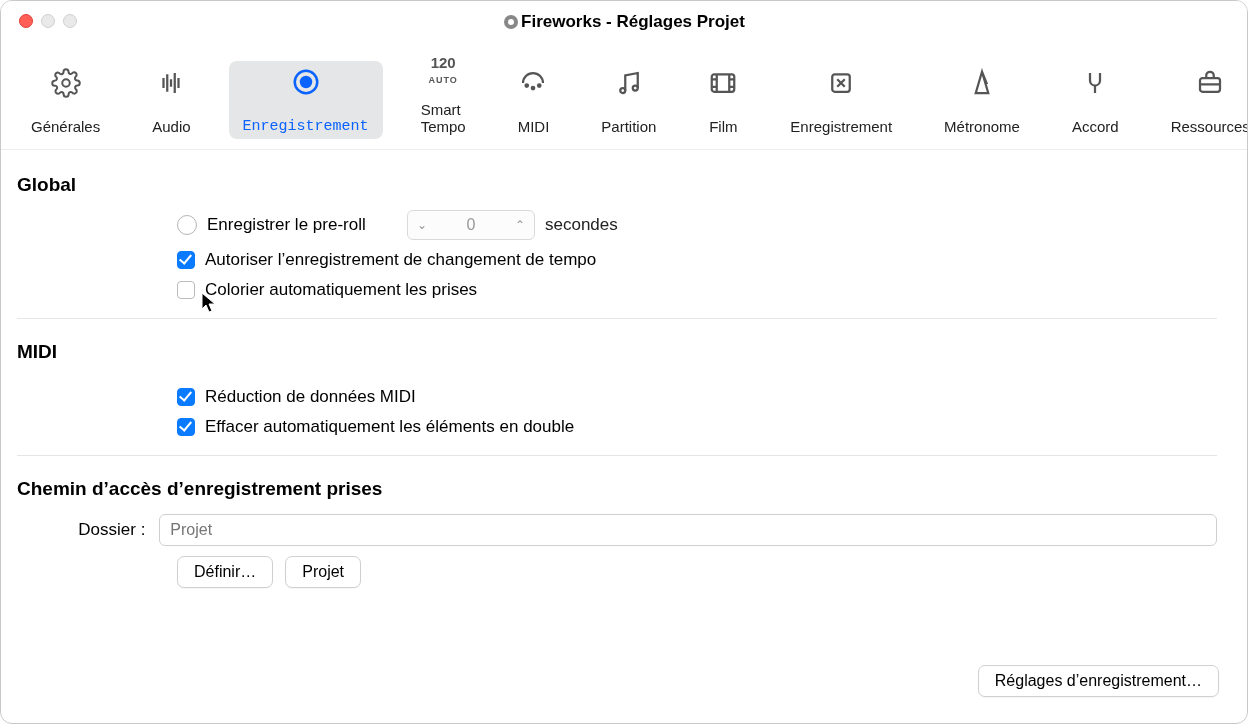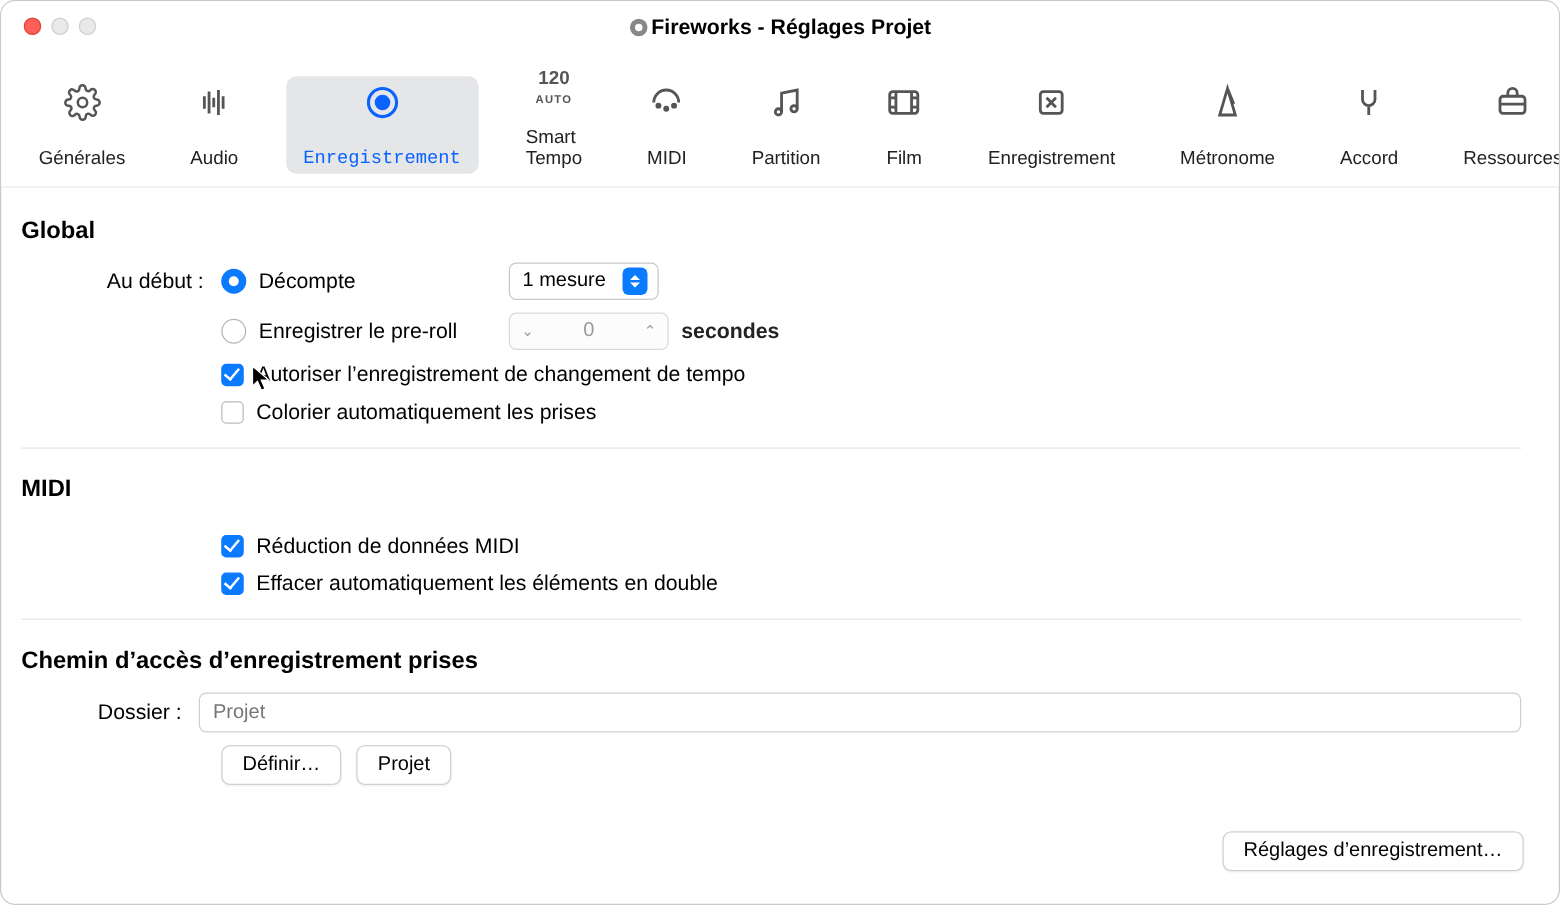--- a/index.html
+++ b/index.html
@@ -147,15 +147,6 @@
 
     <div class="section-title">Global</div>
 
-    <div class="row">
-      <div class="lbl-col">Au début :</div>
-      <span class="radio checked" style="margin-right:10px;"></span>
-      <span class="text-col" style="width:200px;">Décompte</span>
-      <div class="popup">
-        <span>1 mesure</span>
-        <span class="arrows"></span>
-      </div>
-    </div>
 
     <div class="row">
       <div class="lbl-col"></div>

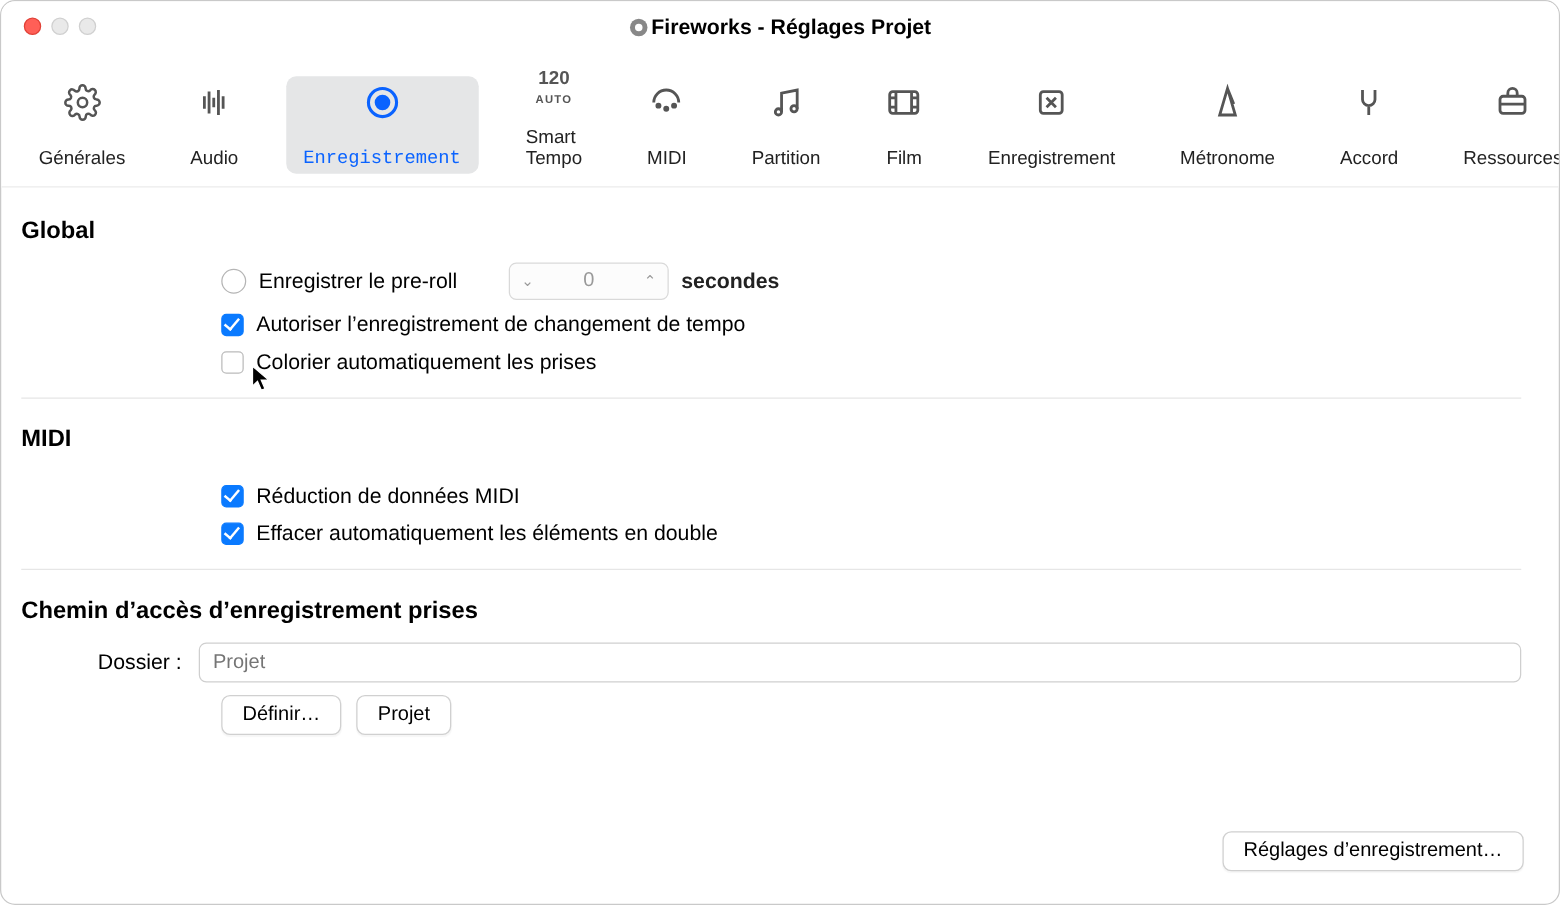--- a/index.html
+++ b/index.html
@@ -157,7 +157,7 @@
         <span class="sval">0</span>
         <span class="sbtn">⌃</span>
       </div>
-      <span class="text-col" style="margin-left:10px; color:#222;font-weight:bold;">secondes</span>
+      <span class="text-col" style="margin-left:10px; color:#222;">secondes</span>
     </div>
 
     <div class="row" style="margin-top:8px;">

